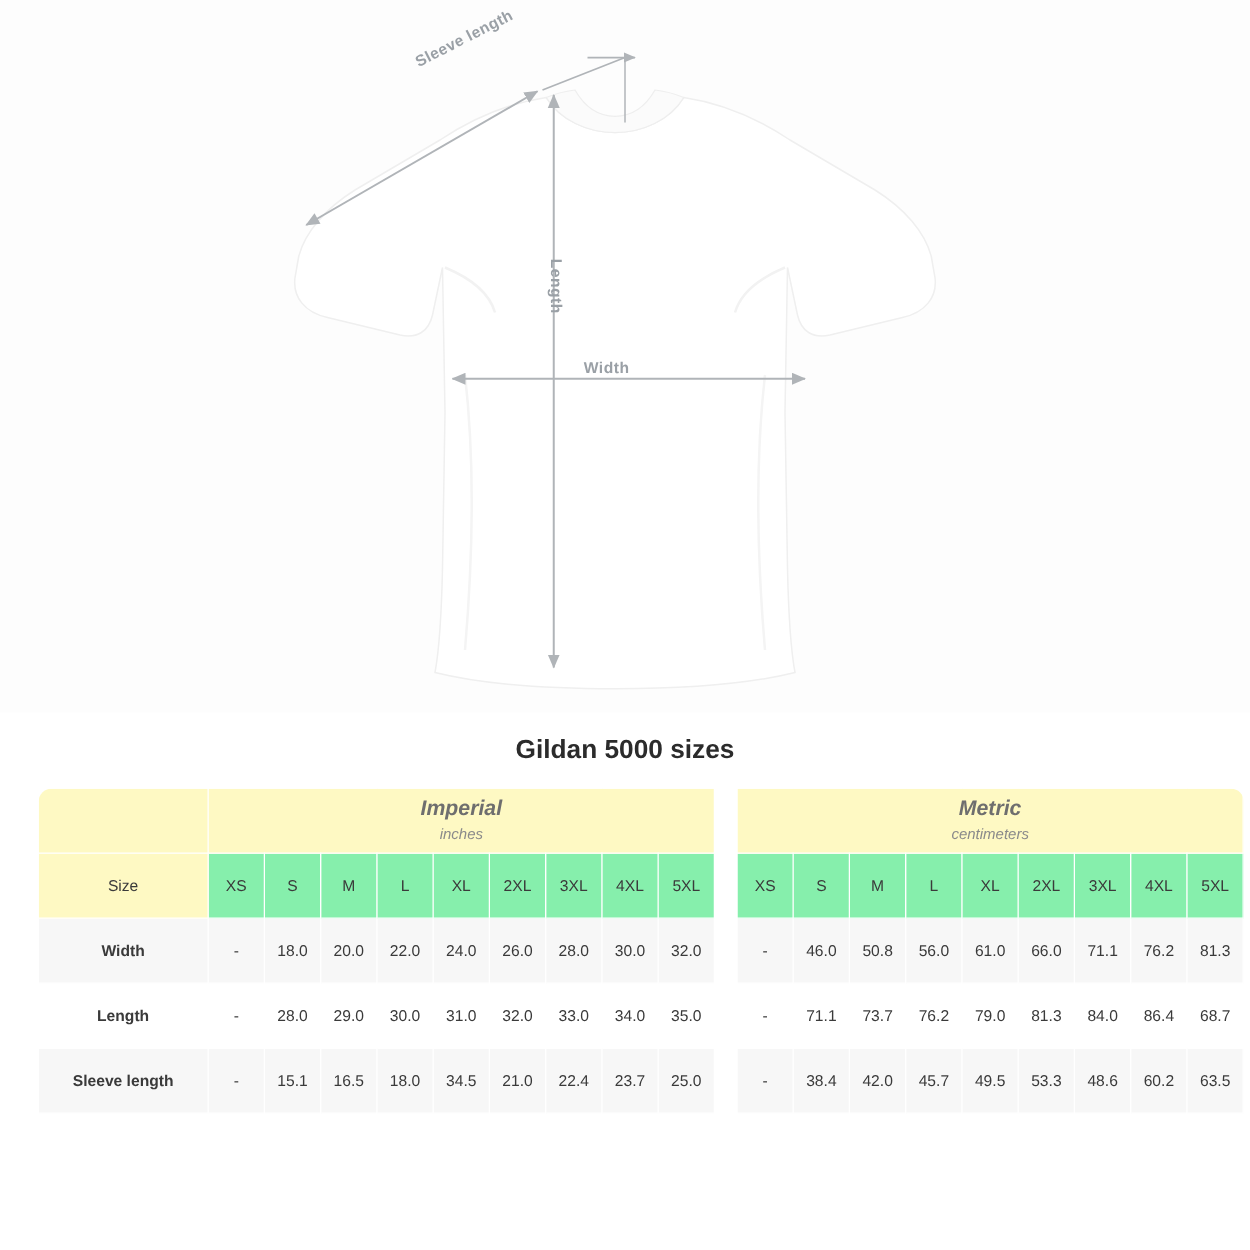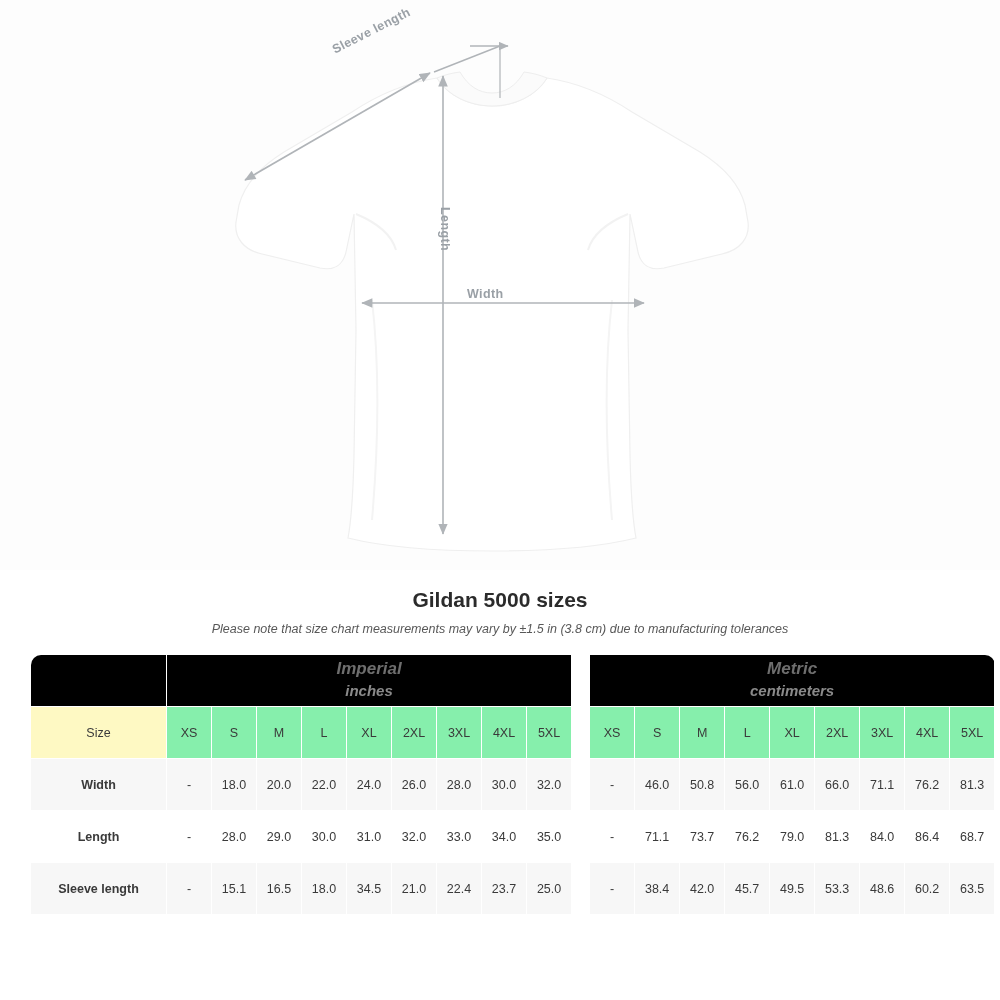--- a/index.html
+++ b/index.html
@@ -230,7 +230,6 @@
 
   <div class="title-block">
     <h1 class="chart-title">Gildan 5000 sizes</h1>
-    <p class="chart-note">Please note that size chart measurements may vary by ±1.5 in (3.8 cm) due to manufacturing tolerances</p>
   </div>
 
   <div class="table-wrap">

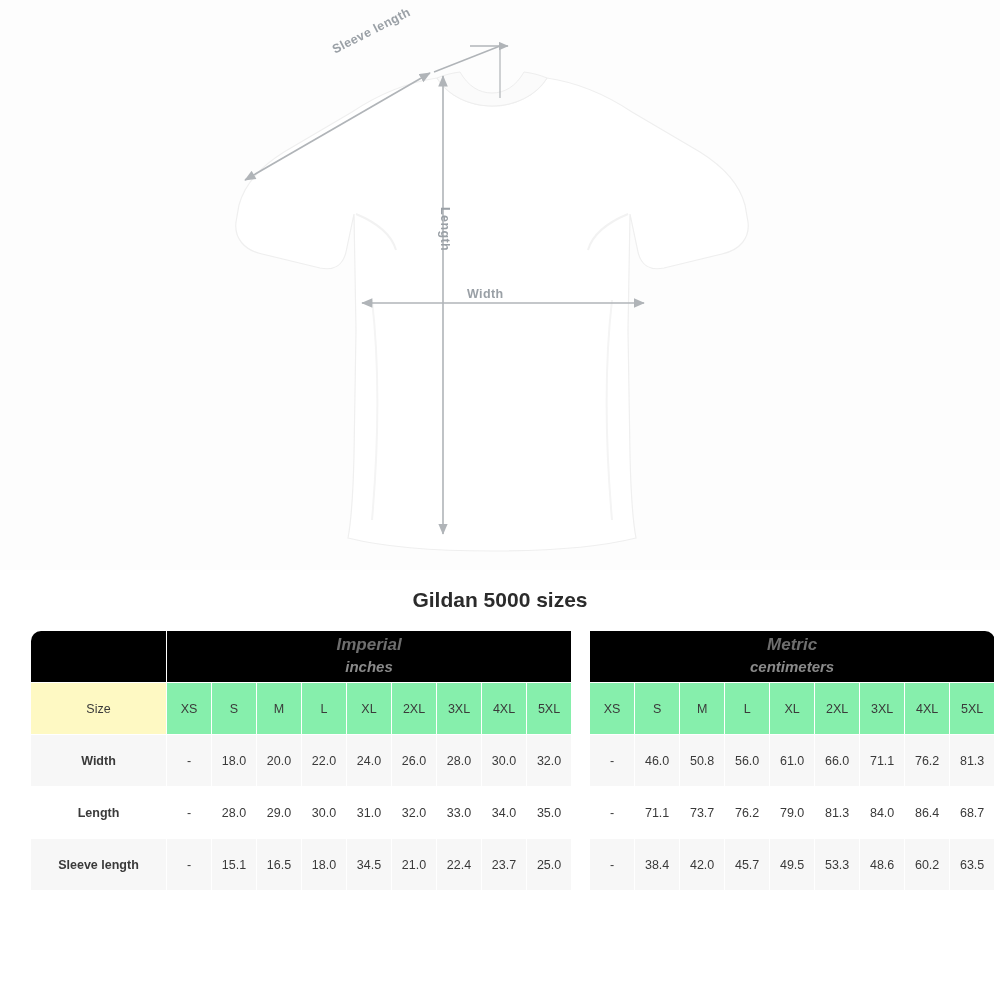--- a/index.html
+++ b/index.html
@@ -97,7 +97,7 @@
   }
   
   .sys-row th {
-    background: #000000;
+    background: #fef9c3;
     height: 74px;
     border: none;
   }

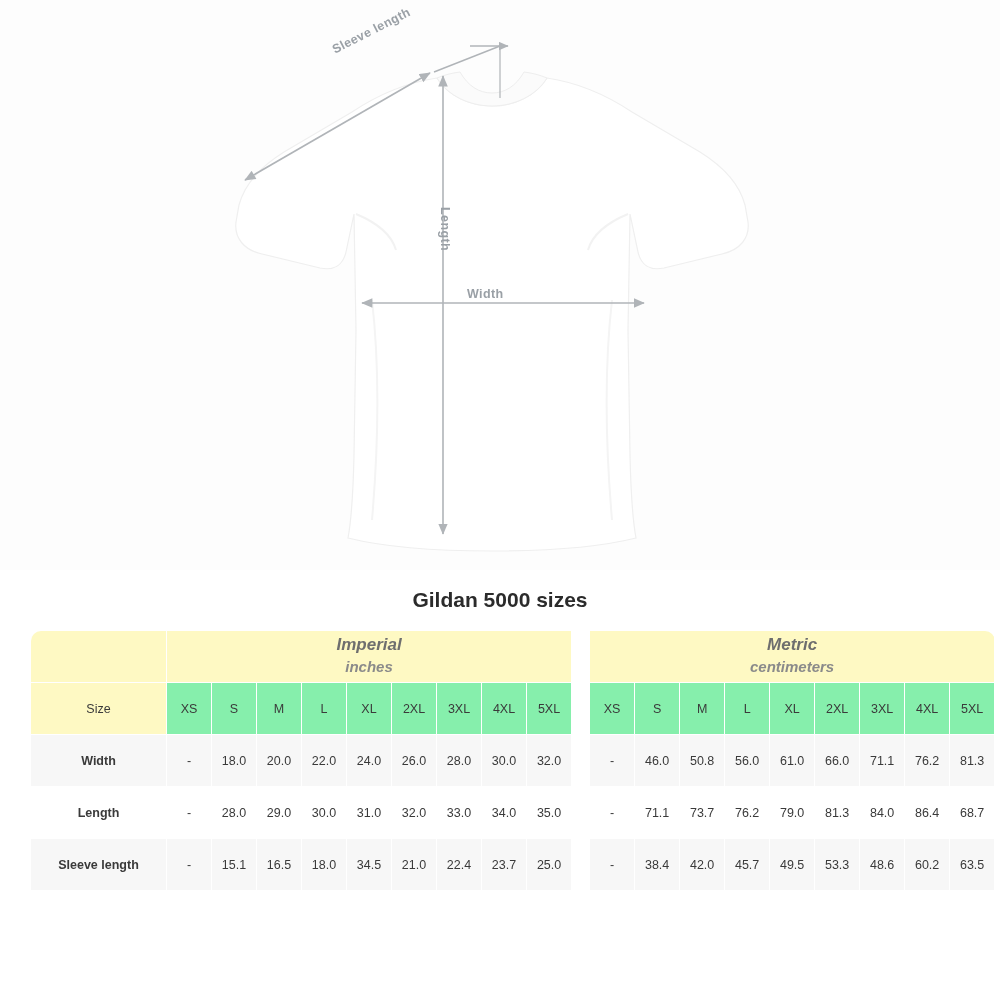--- a/index.html
+++ b/index.html
@@ -110,12 +110,11 @@
     line-height: 1.25;
   }
   .sys-unit {
-    font-size: 15px;
+    font-size: 12px;
     font-style: italic;
     color: #8a8a8a;
     display: block;
     line-height: 1.6;
-    font-weight: bold;
   }
   .corner-cell {
     background: #ececec;

